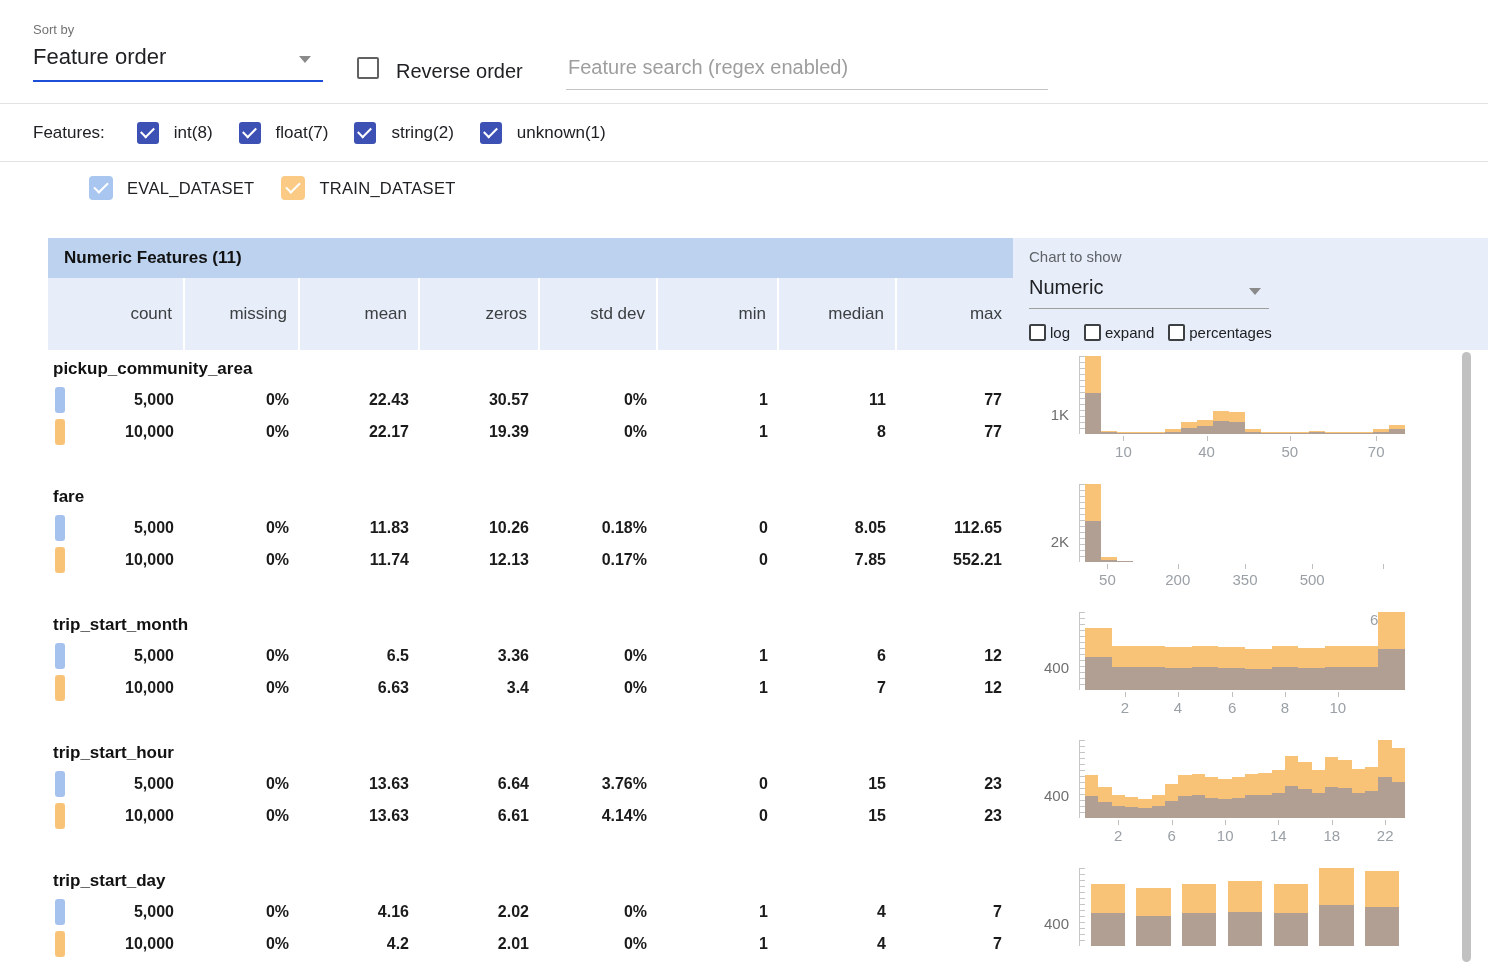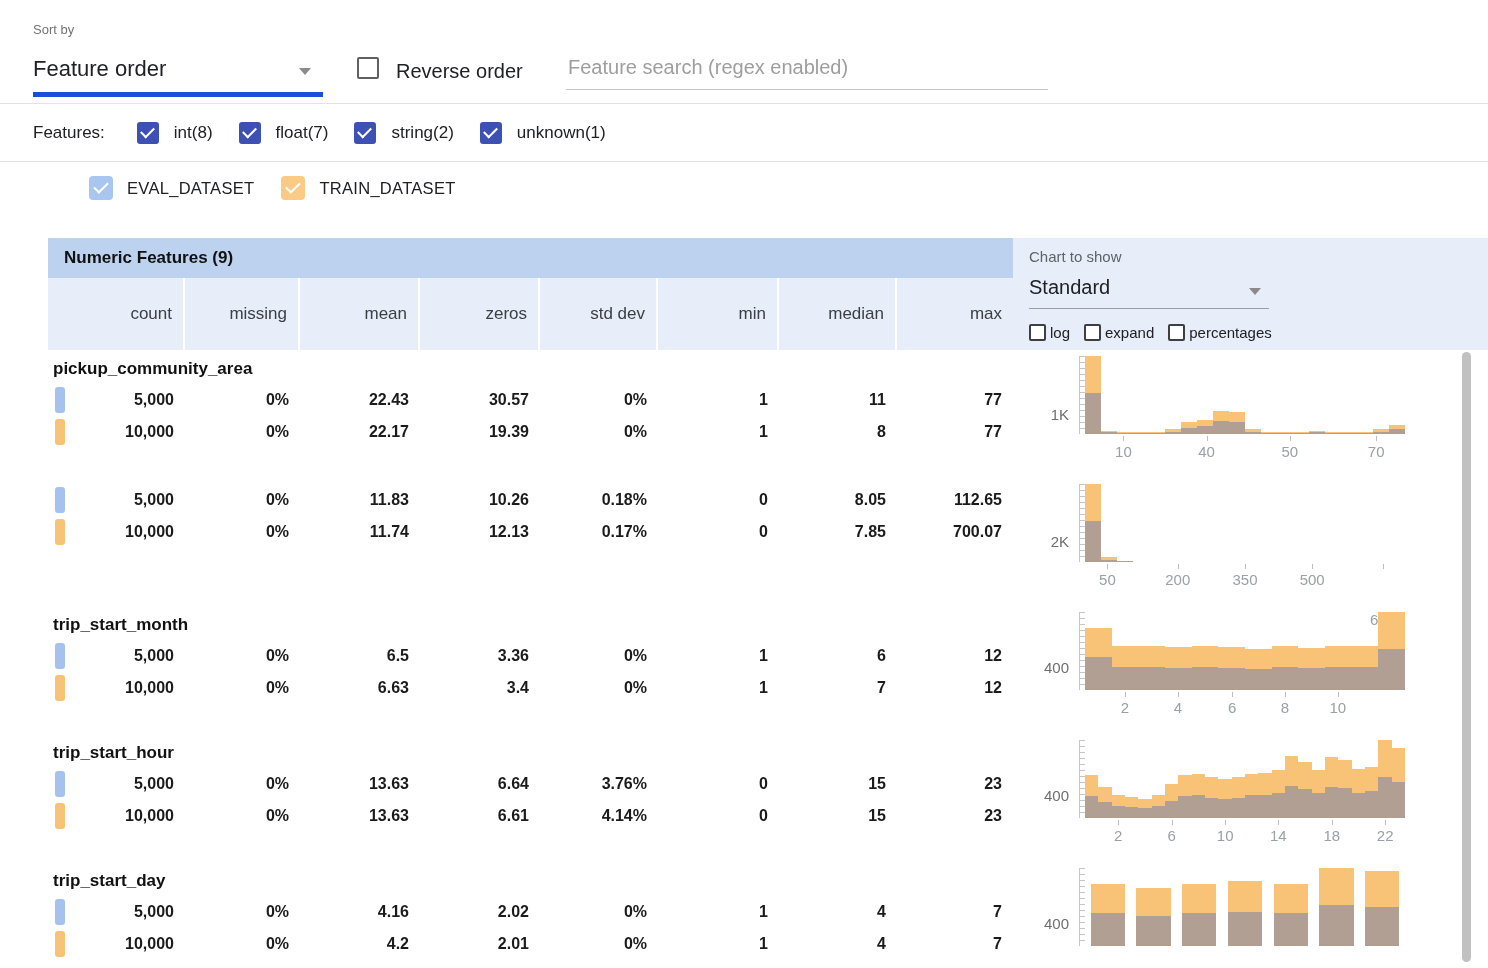--- a/index.html
+++ b/index.html
@@ -10,7 +10,7 @@
   .abs{position:absolute;}
   
   .sortby-label{left:33px;top:22px;font-size:13px;color:#737373;}
-  .sortby-select{left:33px;top:50px;width:290px;height:42px;border-bottom:5px solid #1d4ed8;cursor:pointer;}
+  .sortby-select{left:33px;top:38px;width:290px;height:42px;border-bottom:2px solid #1d4ed8;cursor:pointer;}
   .sortby-select .val{position:absolute;left:0;top:6px;font-size:22px;color:#202124;}
   .tri{position:absolute;width:0;height:0;border-left:6px solid transparent;border-right:6px solid transparent;border-top:7px solid #8a8a8a;}
   .sortby-select .tri{right:12px;top:18px;}

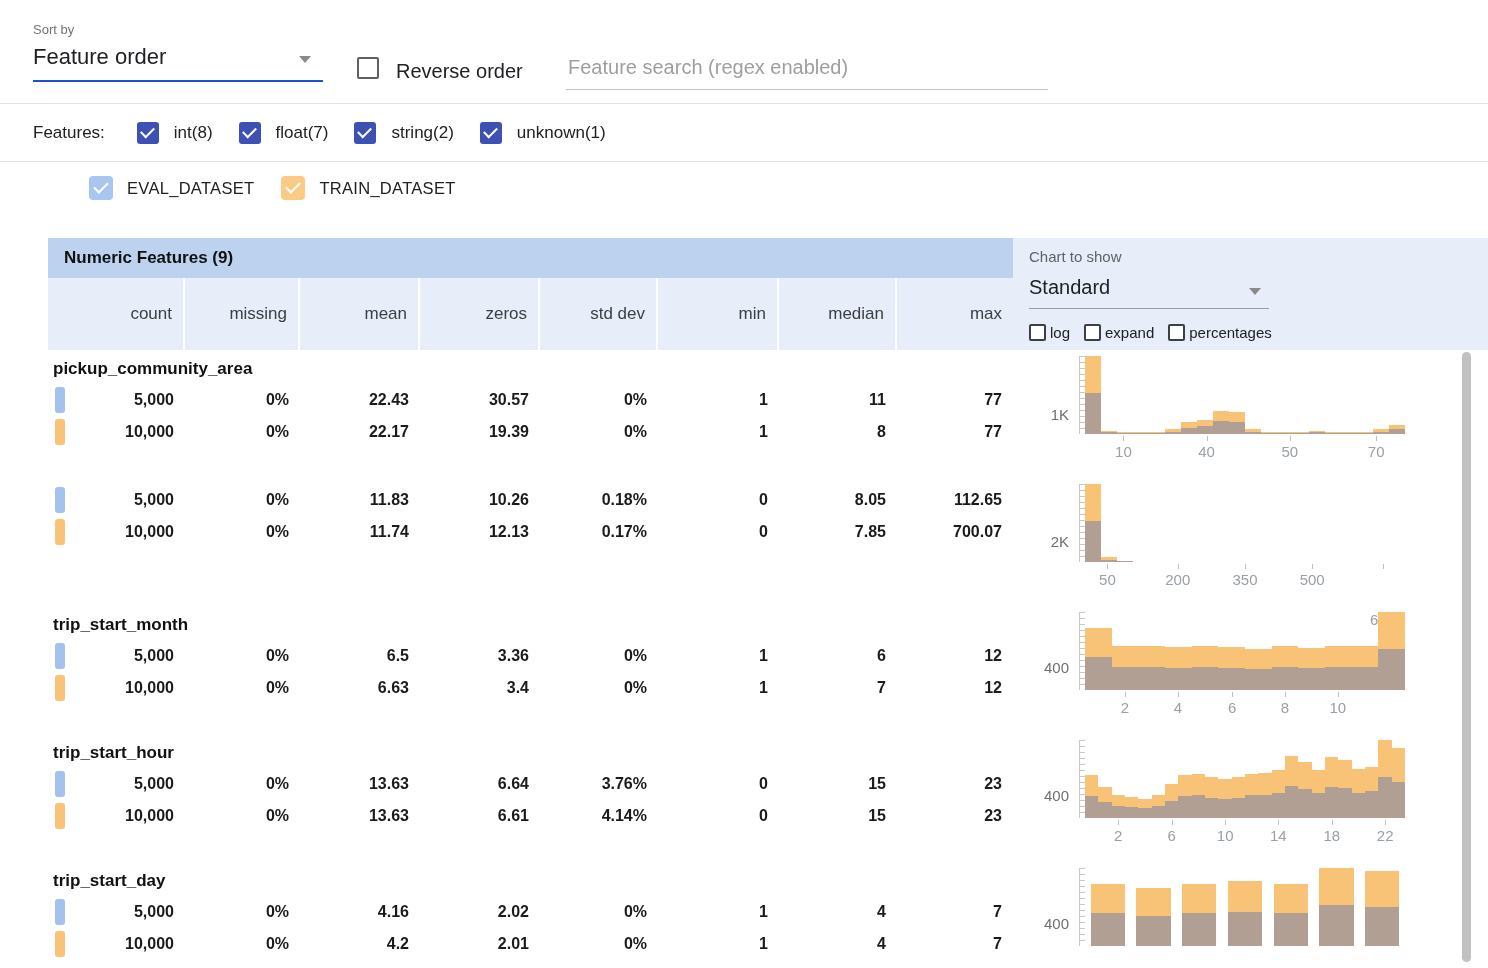--- a/index.html
+++ b/index.html
@@ -132,7 +132,7 @@
 
 
 <div class="abs table">
-  <div class="title-band">Numeric Features (9)</div>
+  <div class="title-band">Numeric Features (11)</div>
   <div class="colheads gridcols">
     <div class="hcell">count</div>
     <div class="hcell">missing</div>

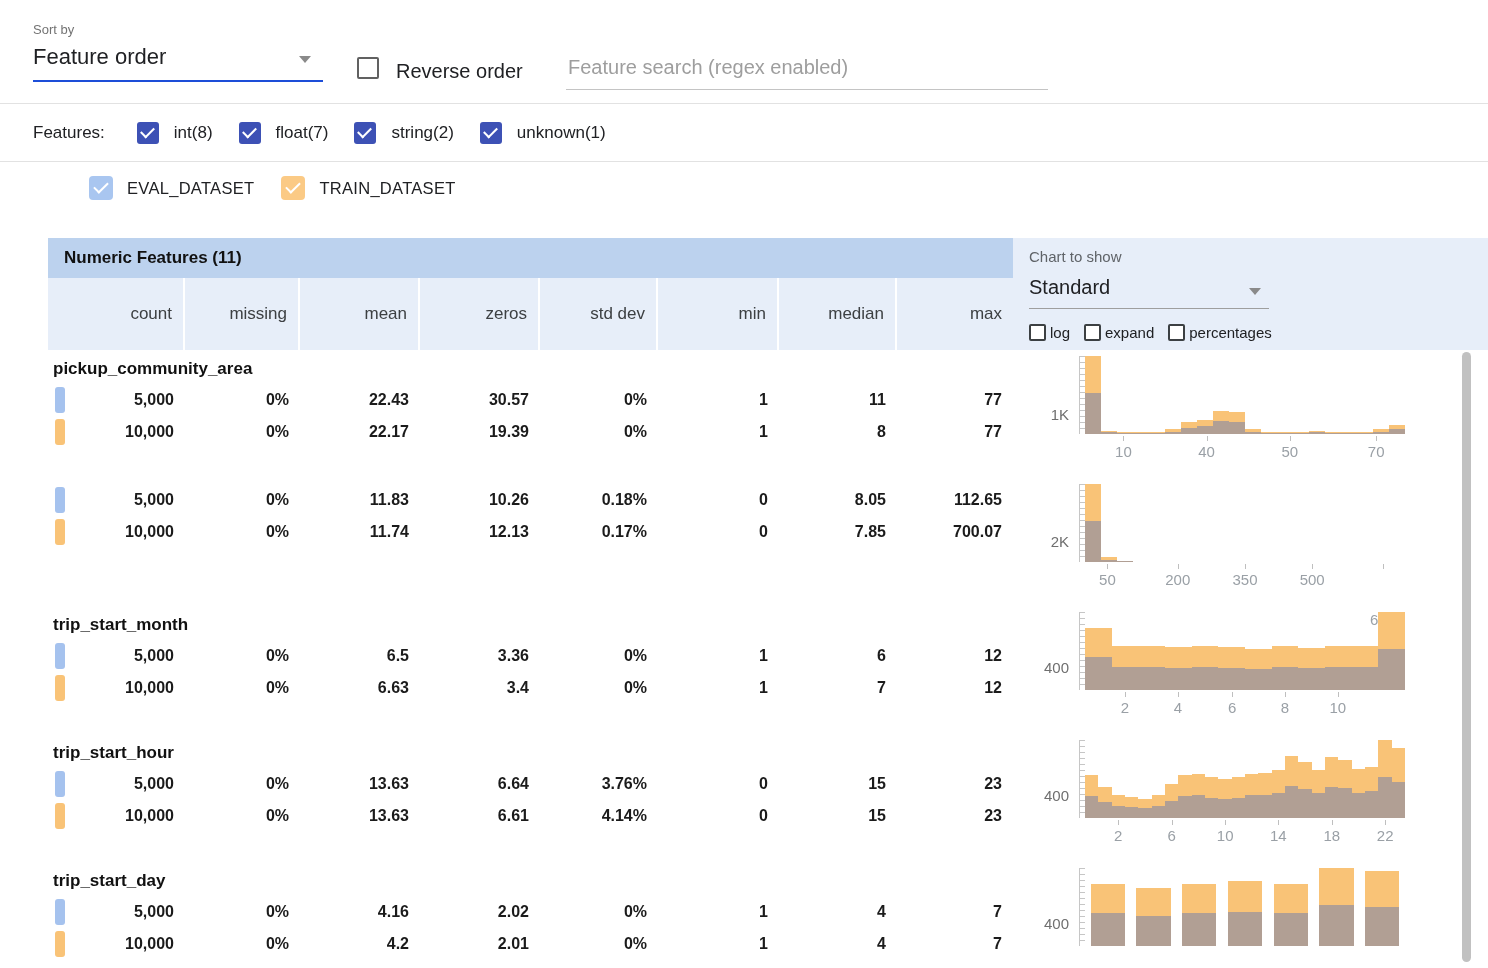--- a/index.html
+++ b/index.html
@@ -149,7 +149,7 @@
 <div class="abs chart-panel">
   <div class="cts-label">Chart to show</div>
   <div class="chart-select">
-    <span class="val">Standard</span>
+    <span class="val">Numeric</span>
     <span class="tri"></span>
   </div>
   <div class="chart-toggles">

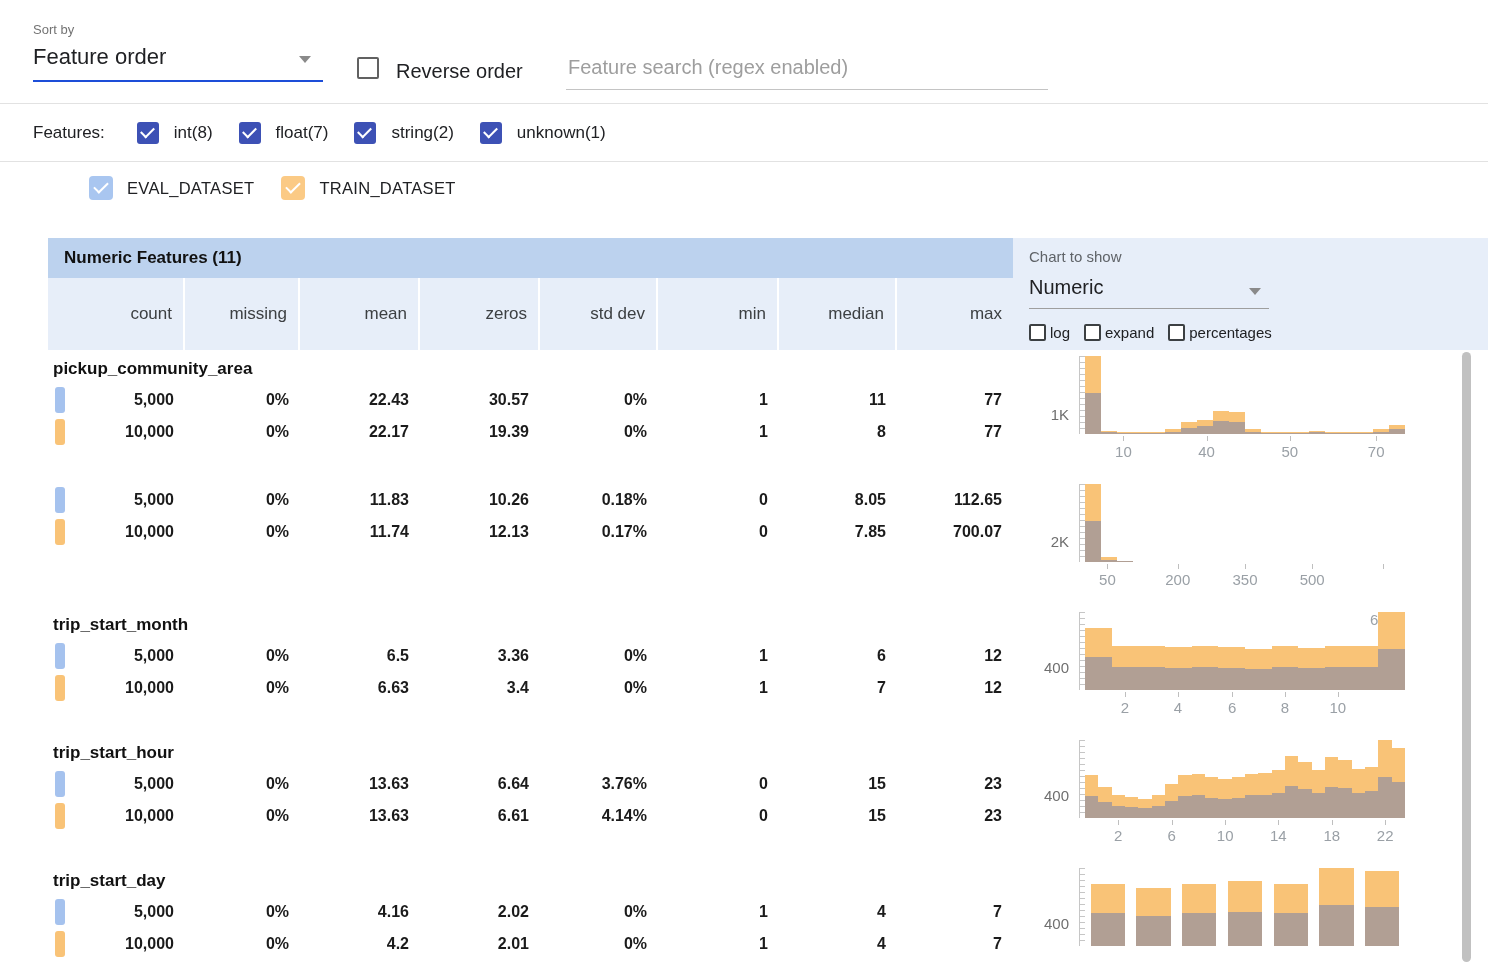--- a/index.html
+++ b/index.html
@@ -261,6 +261,7 @@
     </div>
     <div class="feature-group">
       <div class="stats">
+        <div class="feature-name">fare</div>
         <div class="data-row gridcols">
           <span class="chip" style="background: rgb(165, 194, 238);"></span>
           <div class="cell">5,000</div>

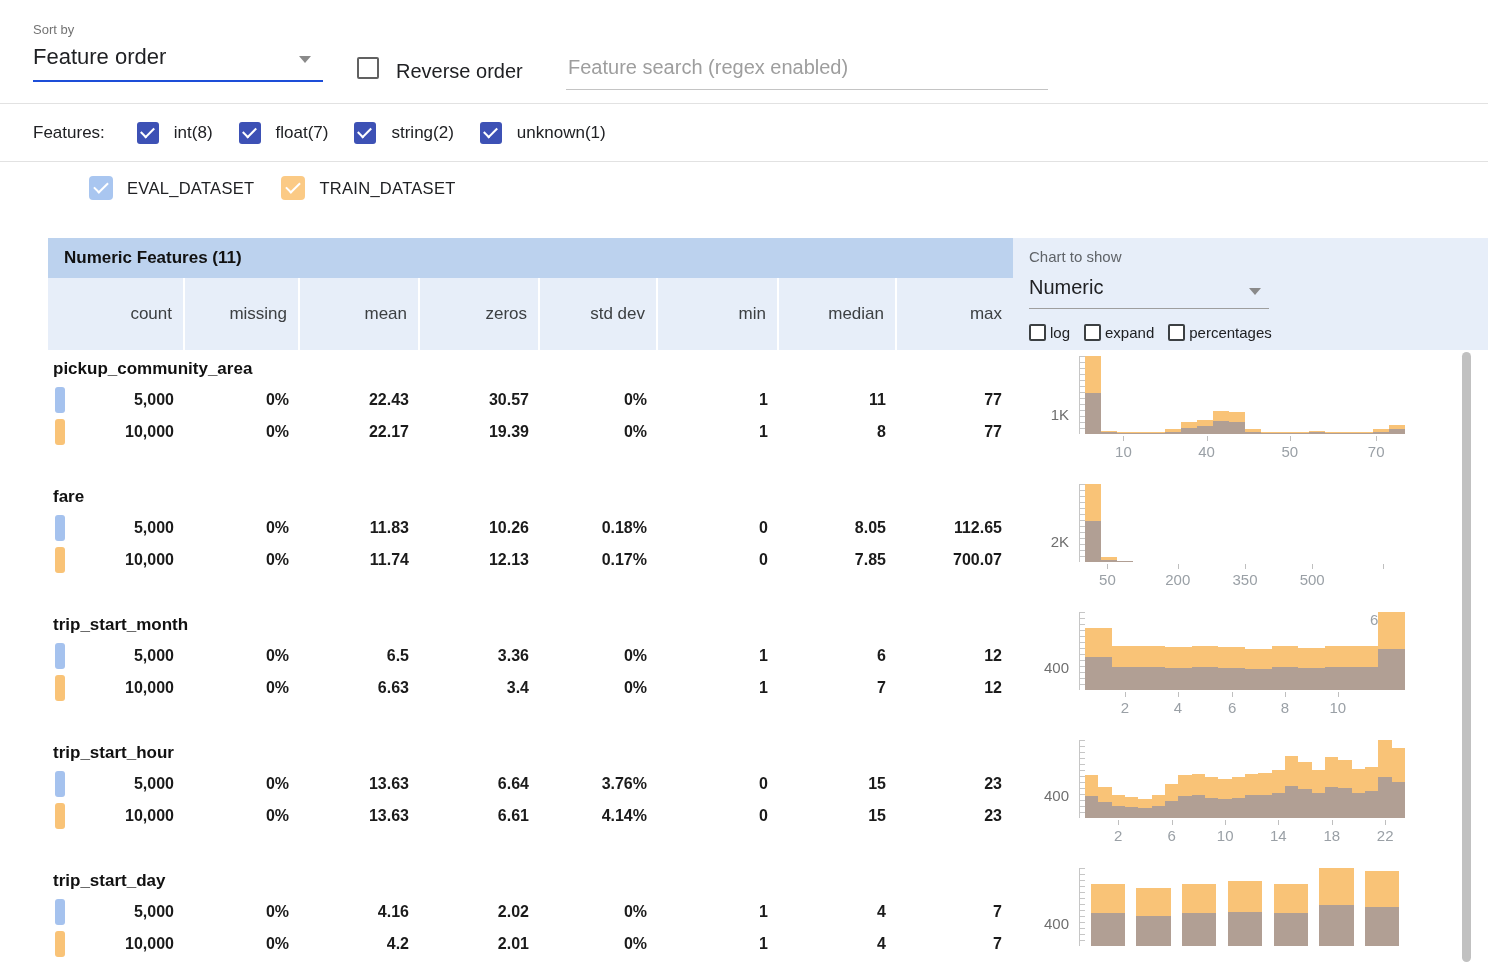--- a/index.html
+++ b/index.html
@@ -282,7 +282,7 @@
           <div class="cell">0.17%</div>
           <div class="cell">0</div>
           <div class="cell">7.85</div>
-          <div class="cell">700.07</div>
+          <div class="cell">552.21</div>
         </div>
       </div>
       <div class="chartblock">

